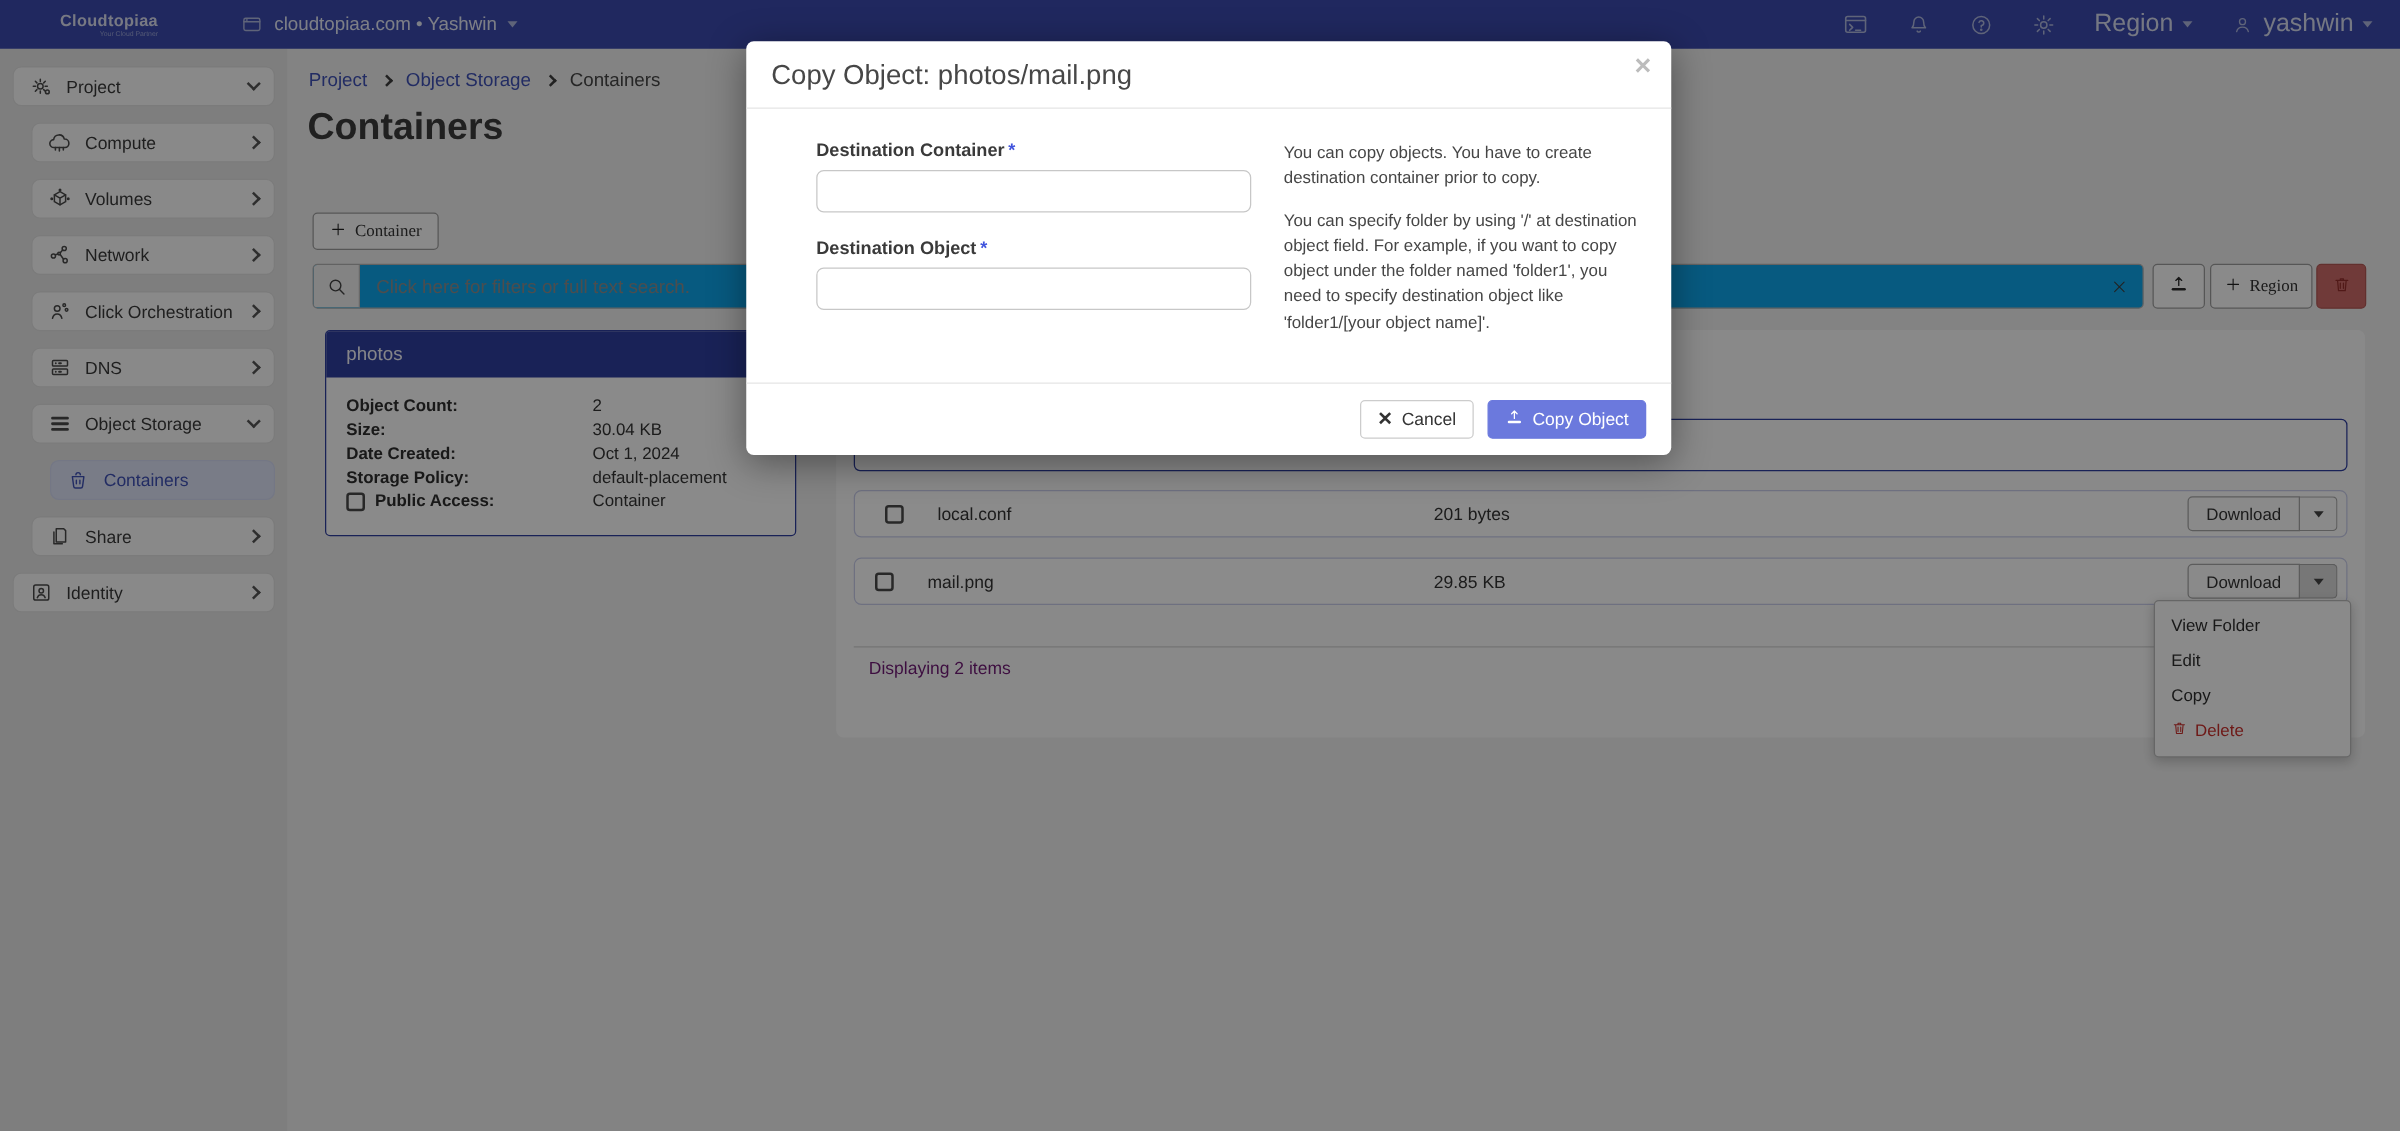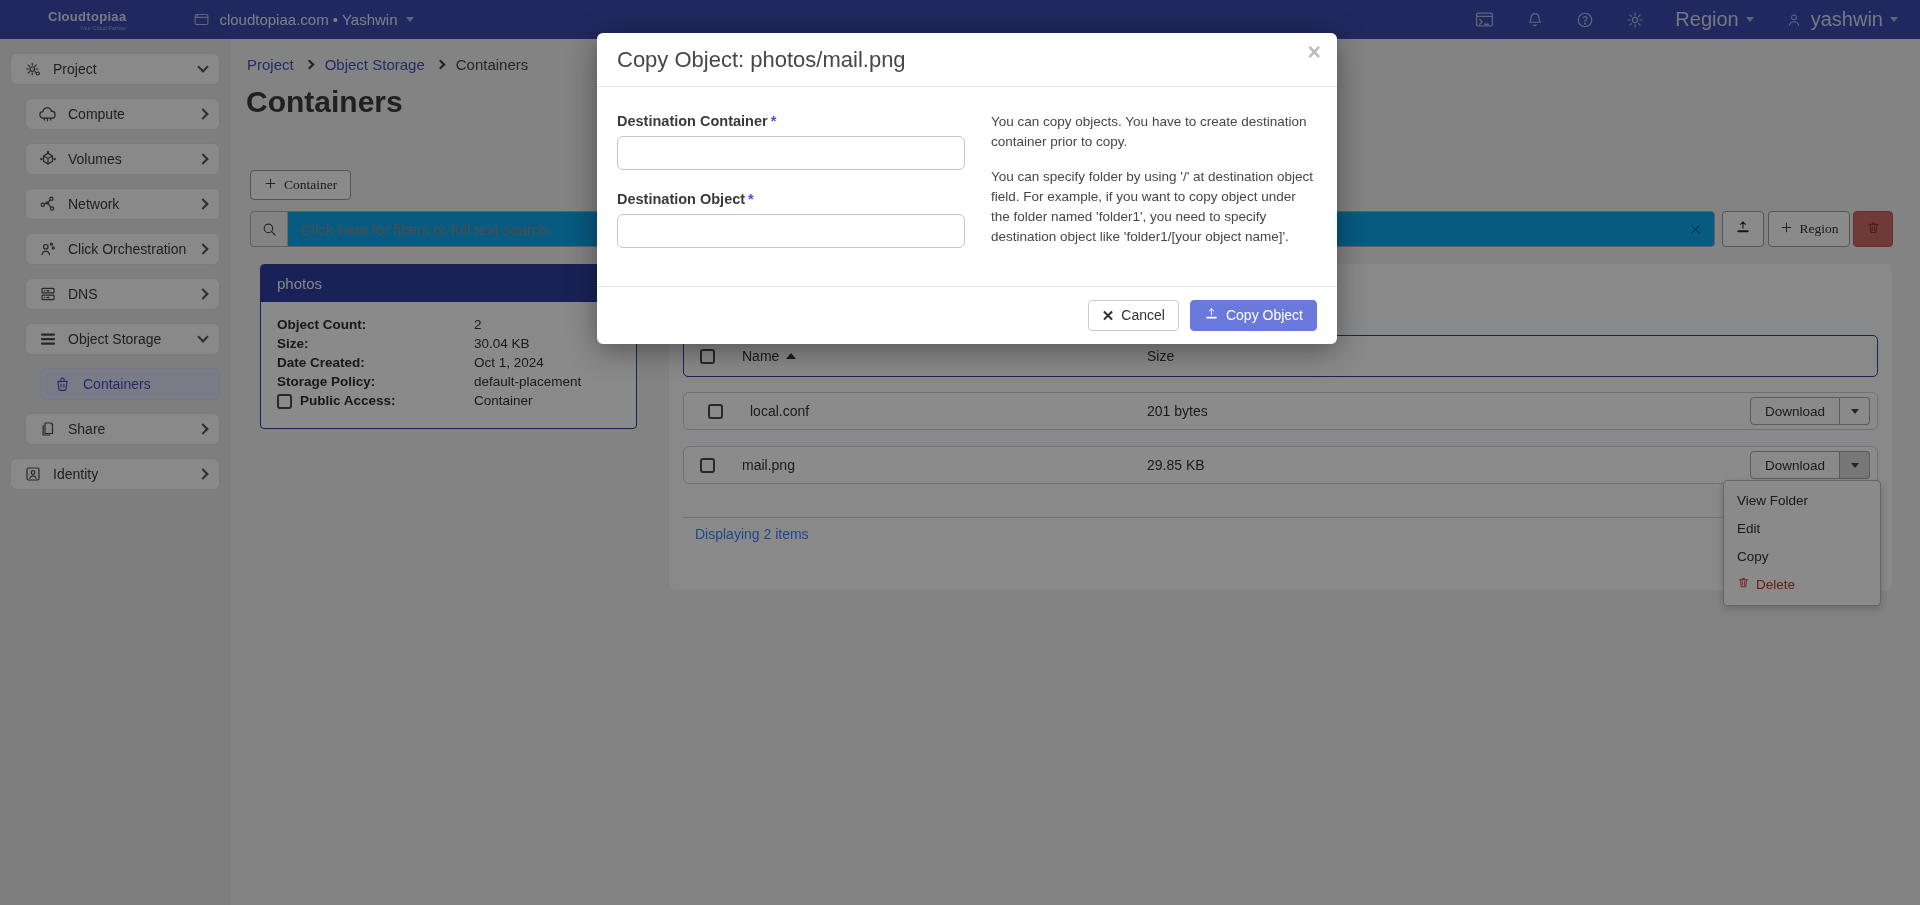--- a/index.html
+++ b/index.html
@@ -115,7 +115,7 @@
   .modal-title { font-size:22px; color:#474747; }
   .modal-x { position:absolute; right:16px; top:8px; font-size:23px; color:#bcbcbc; cursor:pointer; line-height:1;
              font-weight:bold; }
-  .modal-body { display:flex; gap:26px; padding:18px 20px 24px; }
+  .modal-body { display:flex; gap:26px; padding:18px 20px 24px;margin-left:36px; }
   .mcol-form { width:348px; }
   .flabel { font-size:14.5px; font-weight:bold; color:#3a3a3a; margin:8px 0 7px; }
   .req { color:#4154dd; margin-left:3px; }

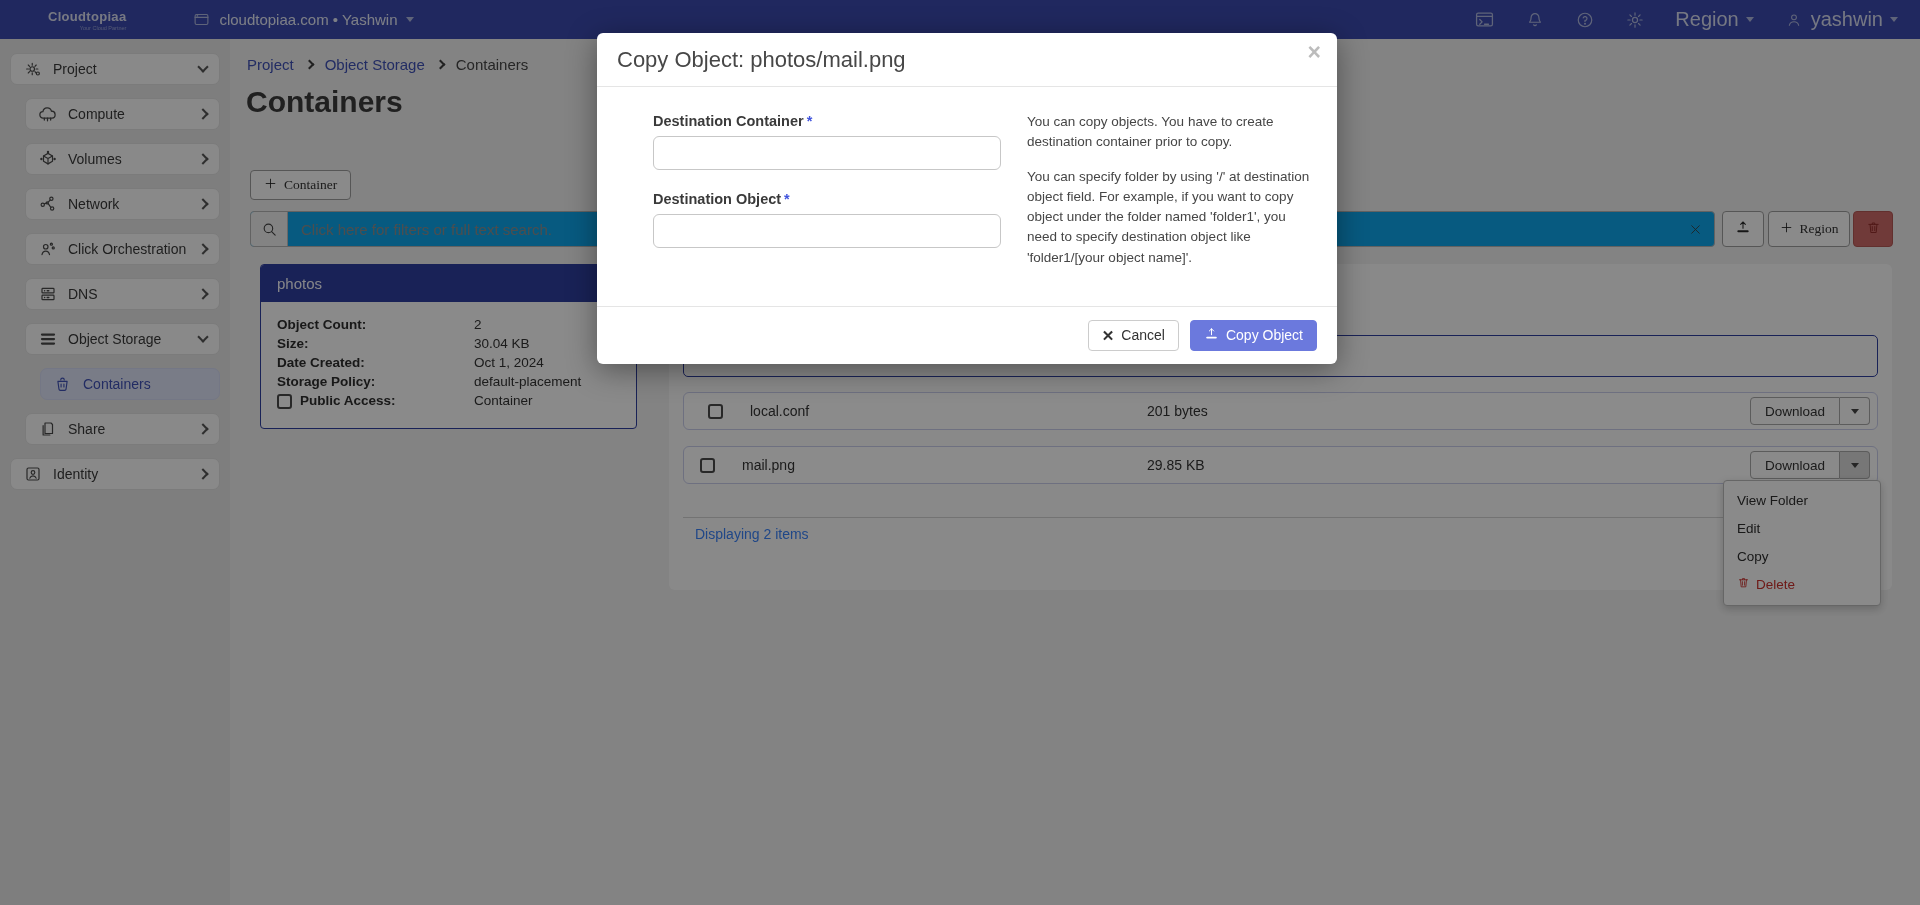--- a/index.html
+++ b/index.html
@@ -97,7 +97,7 @@
             display:flex; align-items:center; justify-content:center; cursor:pointer; }
   .dl-tog.open { background:#d9d9d9; }
   .tdivider { position:absolute; left:14px; top:253px; width:1195px; height:1px; background:#d2d2d2; }
-  .tfoot { position:absolute; left:26px; top:262px; font-size:14px; color:#3b82f6;text-align:center; }
+  .tfoot { position:absolute; left:26px; top:262px; font-size:14px; color:#701a75;text-align:center; }
 
   
   .rowmenu { position:absolute; left:1493px; top:441px; width:158px; background:#fbfbfb; border:1px solid #bbb;

